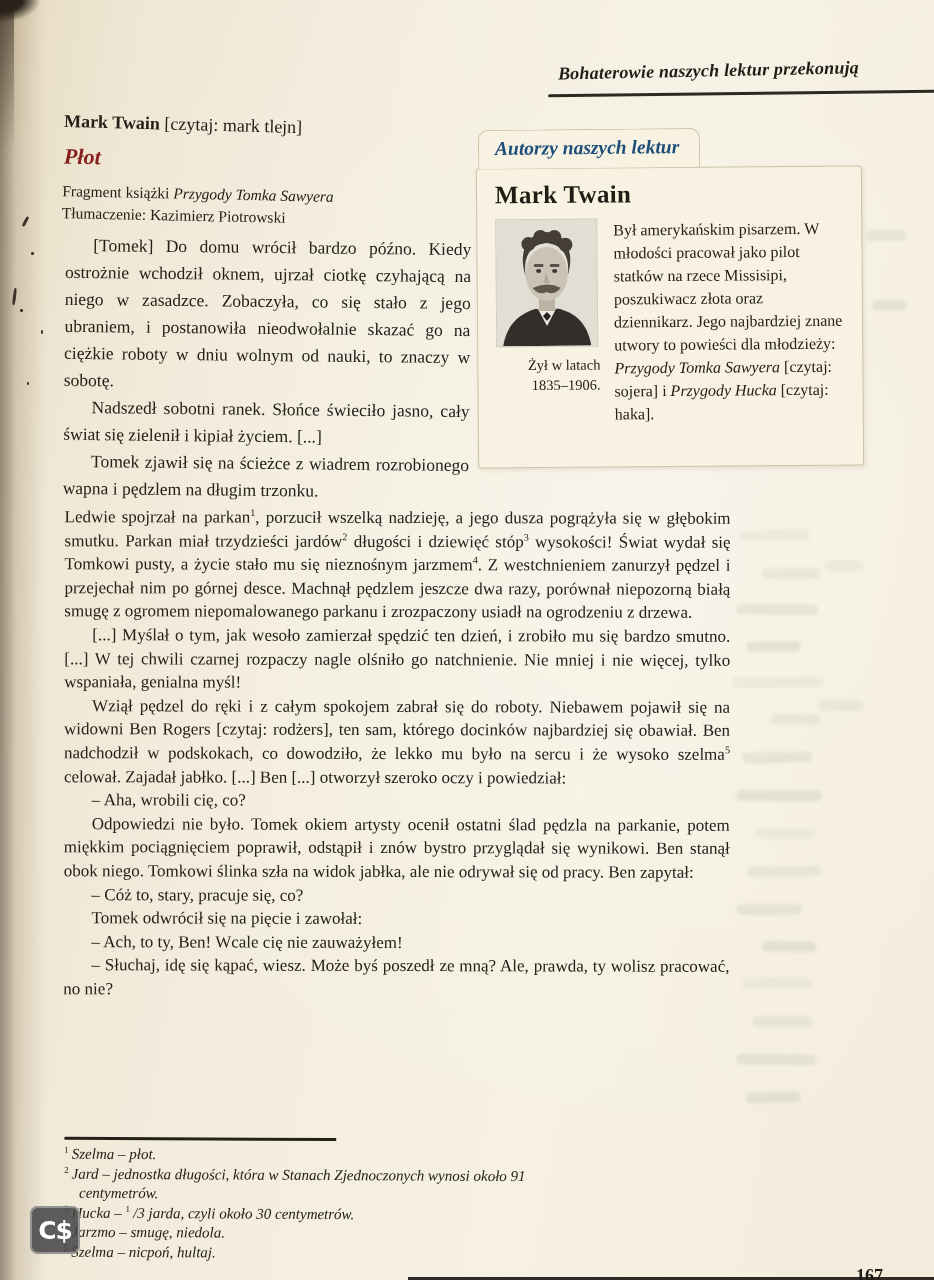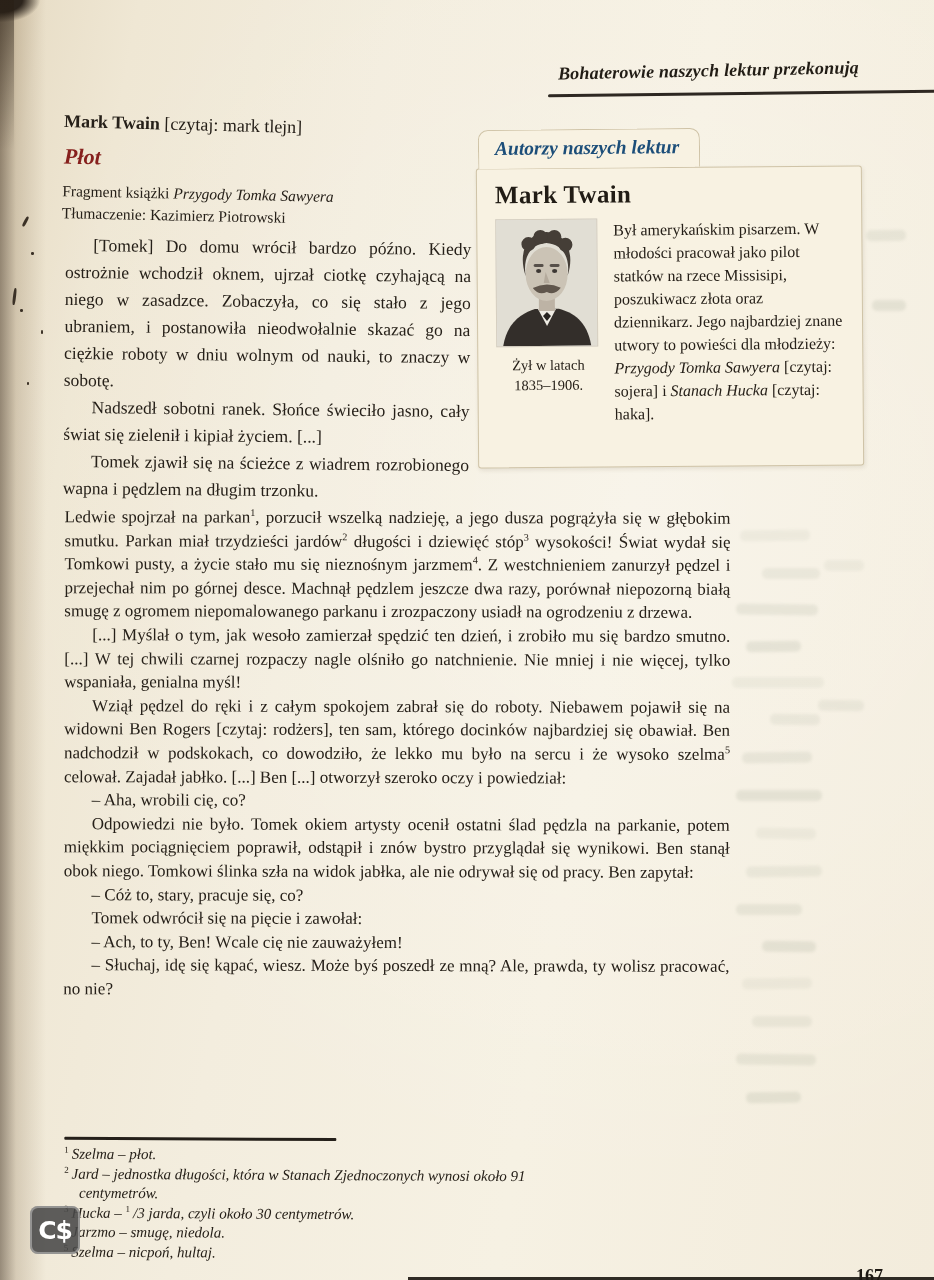--- a/index.html
+++ b/index.html
@@ -53,7 +53,7 @@
   .infobox-content{display:flex;}
   .photo-col{width:112px;flex:0 0 112px;}
   .portrait{width:100px;height:126px;display:block;border:1px solid #d6cfc0;background:#e5e2da;}
-  .photo-caption{font-size:14.5px;line-height:20px;text-align:center;width:104px;margin-top:8px;}
+  .photo-caption{font-size:14.5px;line-height:20px;text-align:right;width:104px;margin-top:8px;}
   .bio{flex:1;font-size:16px;line-height:23px;padding-left:6px;}
   
   .footnotes{position:absolute;left:64px;top:1138px;width:512px;transform:rotate(0.3deg);}

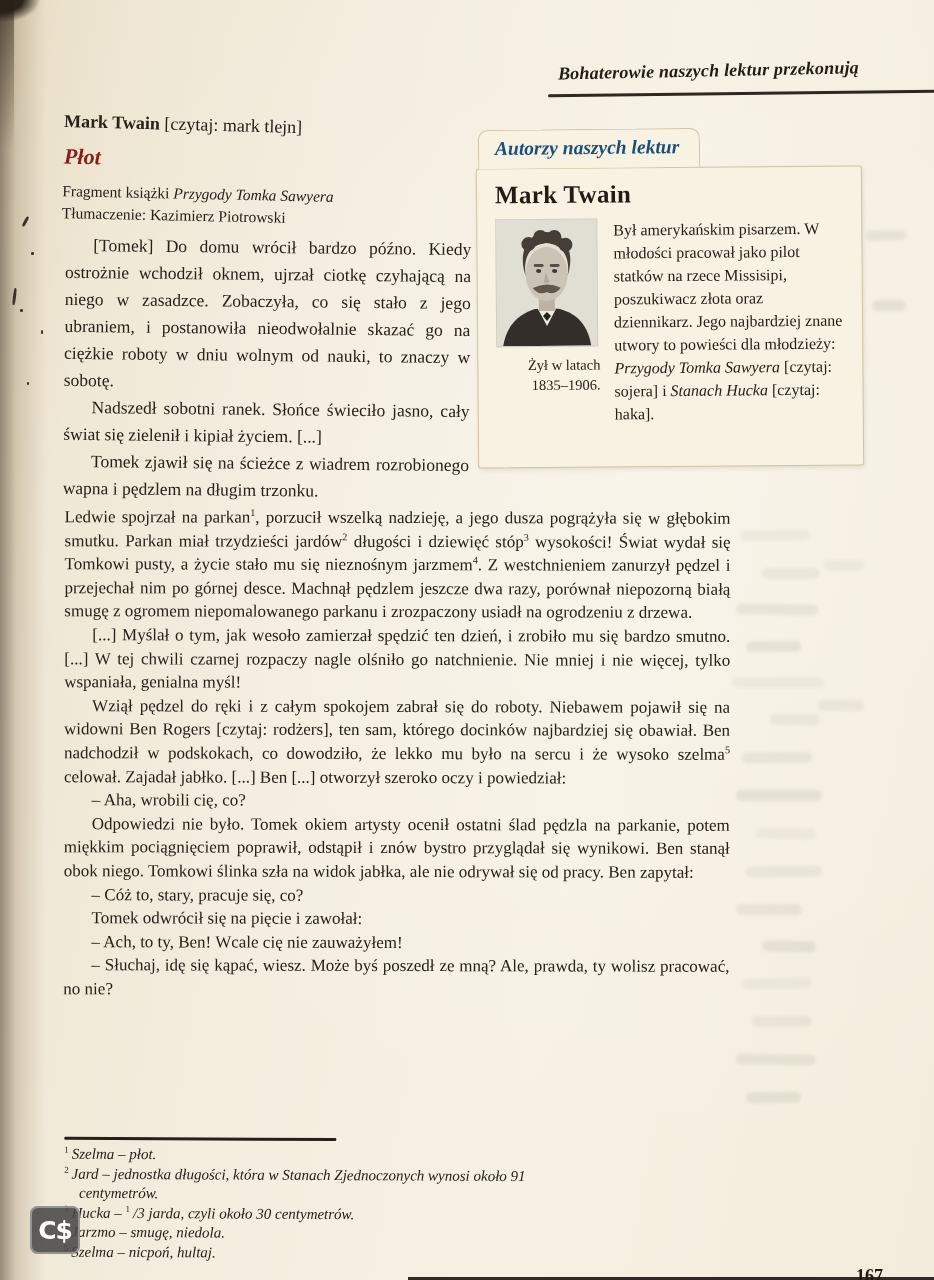--- a/index.html
+++ b/index.html
@@ -167,7 +167,7 @@
           <div>1835–1906.</div>
         </div>
       </div>
-      <div class="bio">Był amerykańskim pisarzem. W młodości pracował jako pilot statków na rzece Missisipi, poszukiwacz złota oraz dziennikarz. Jego najbardziej znane utwory to powieści dla młodzieży: <i>Przygody Tomka Sawyera</i> [czytaj: sojera] i <i>Stanach Hucka</i> [czytaj: haka].</div>
+      <div class="bio">Był amerykańskim pisarzem. W młodości pracował jako pilot statków na rzece Missisipi, poszukiwacz złota oraz dziennikarz. Jego najbardziej znane utwory to powieści dla młodzieży: <i>Przygody Tomka Sawyera</i> [czytaj: sojera] i <i>Przygody Hucka</i> [czytaj: haka].</div>
     </div>
   </div>
 

